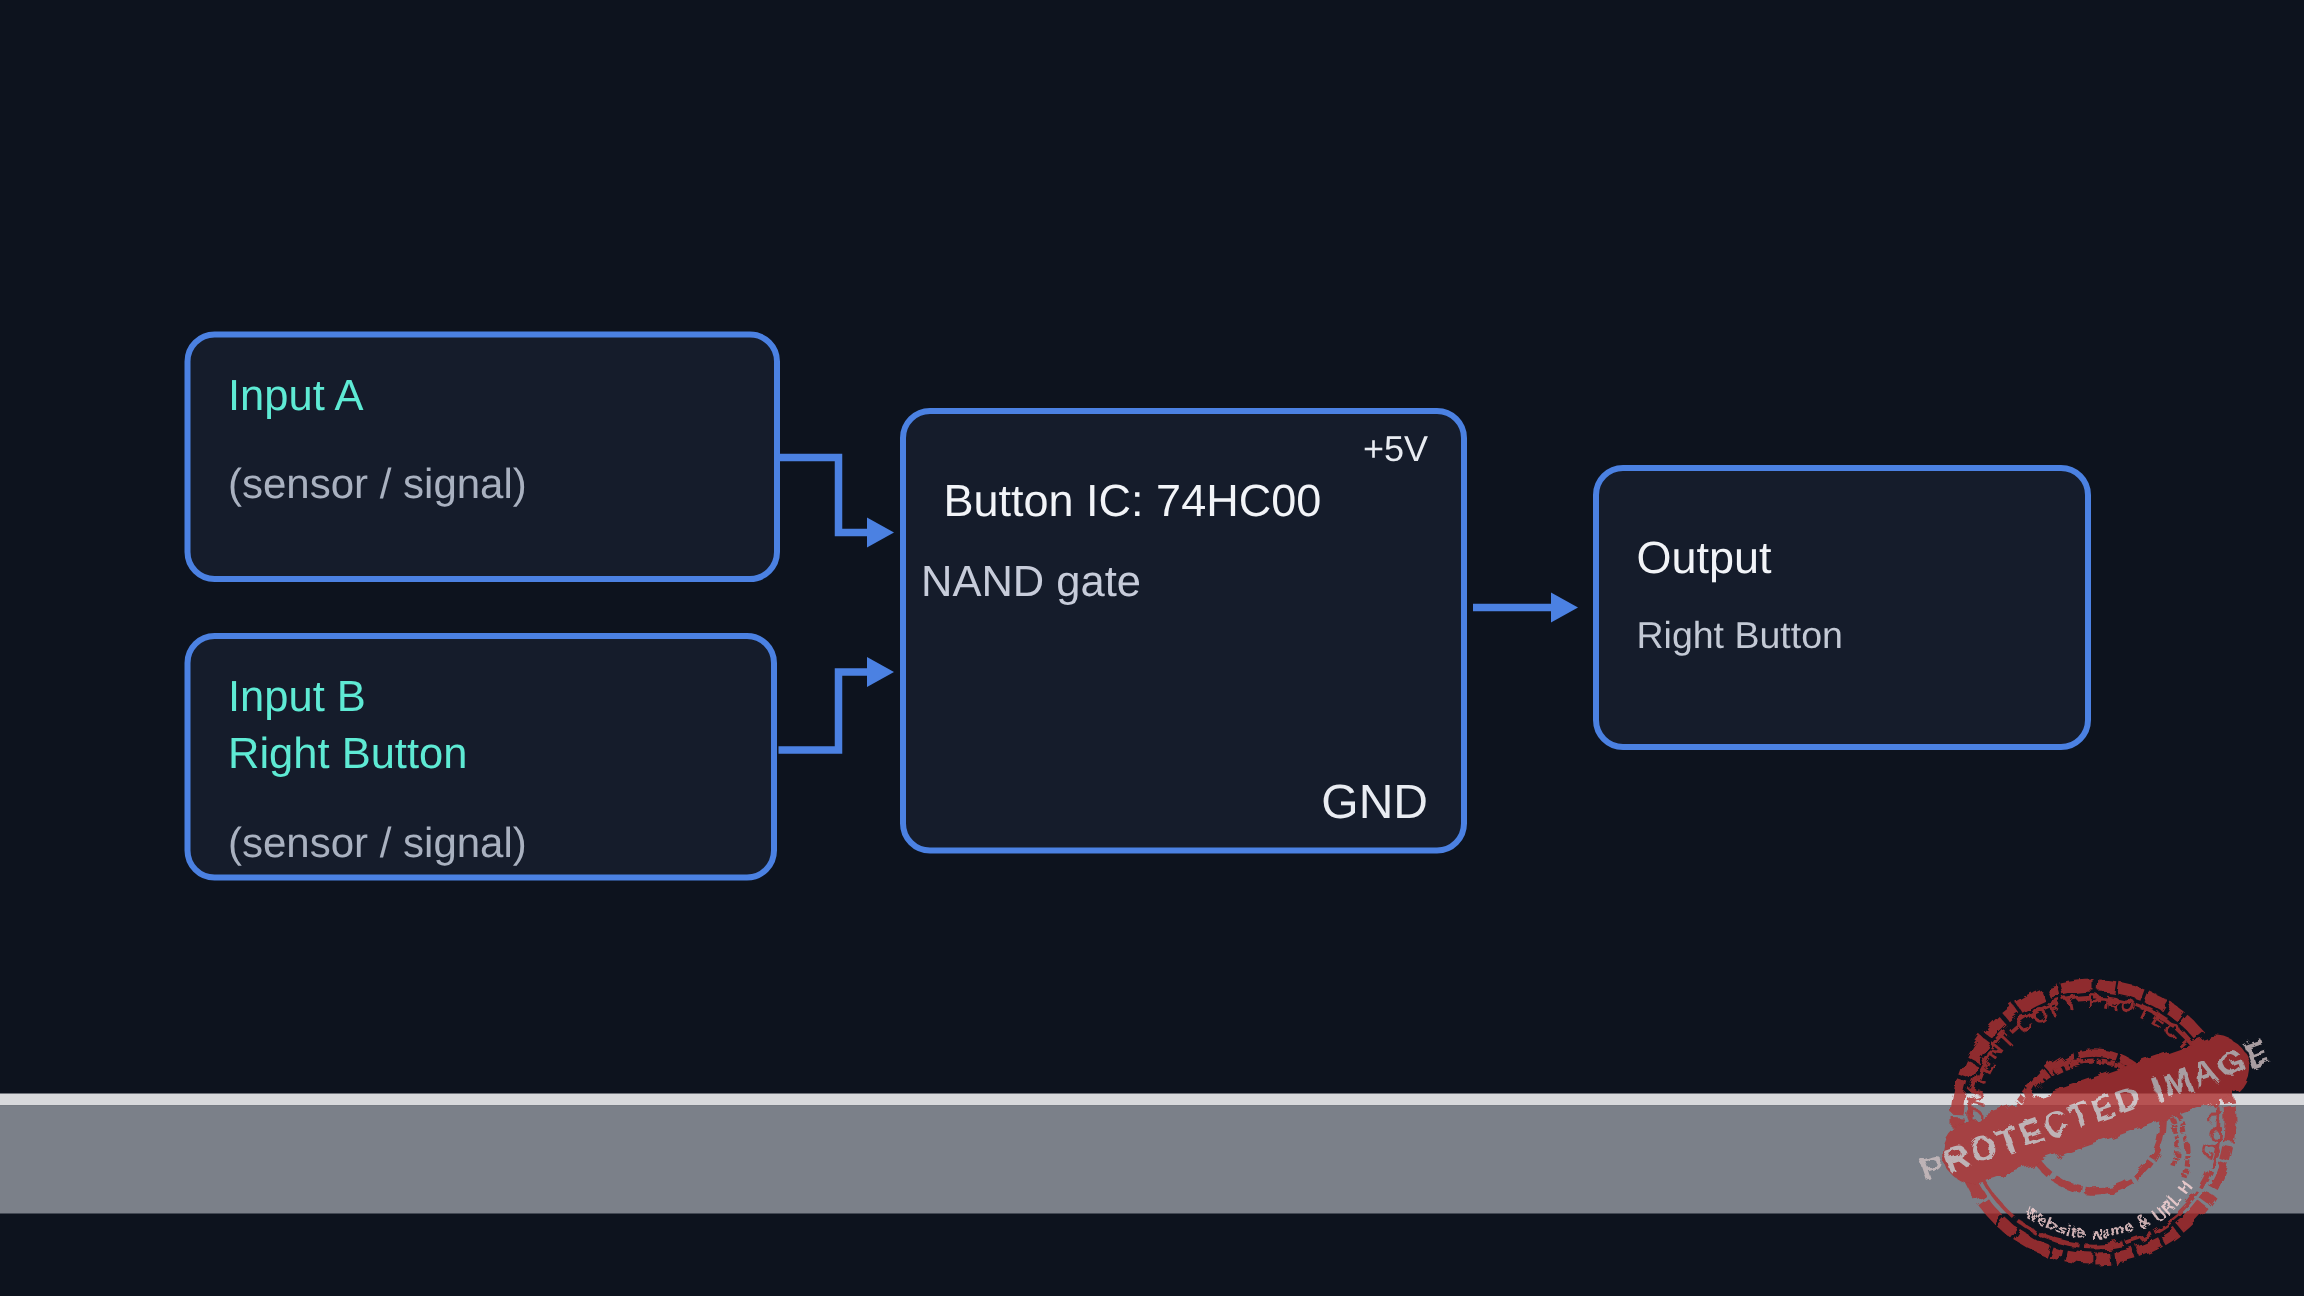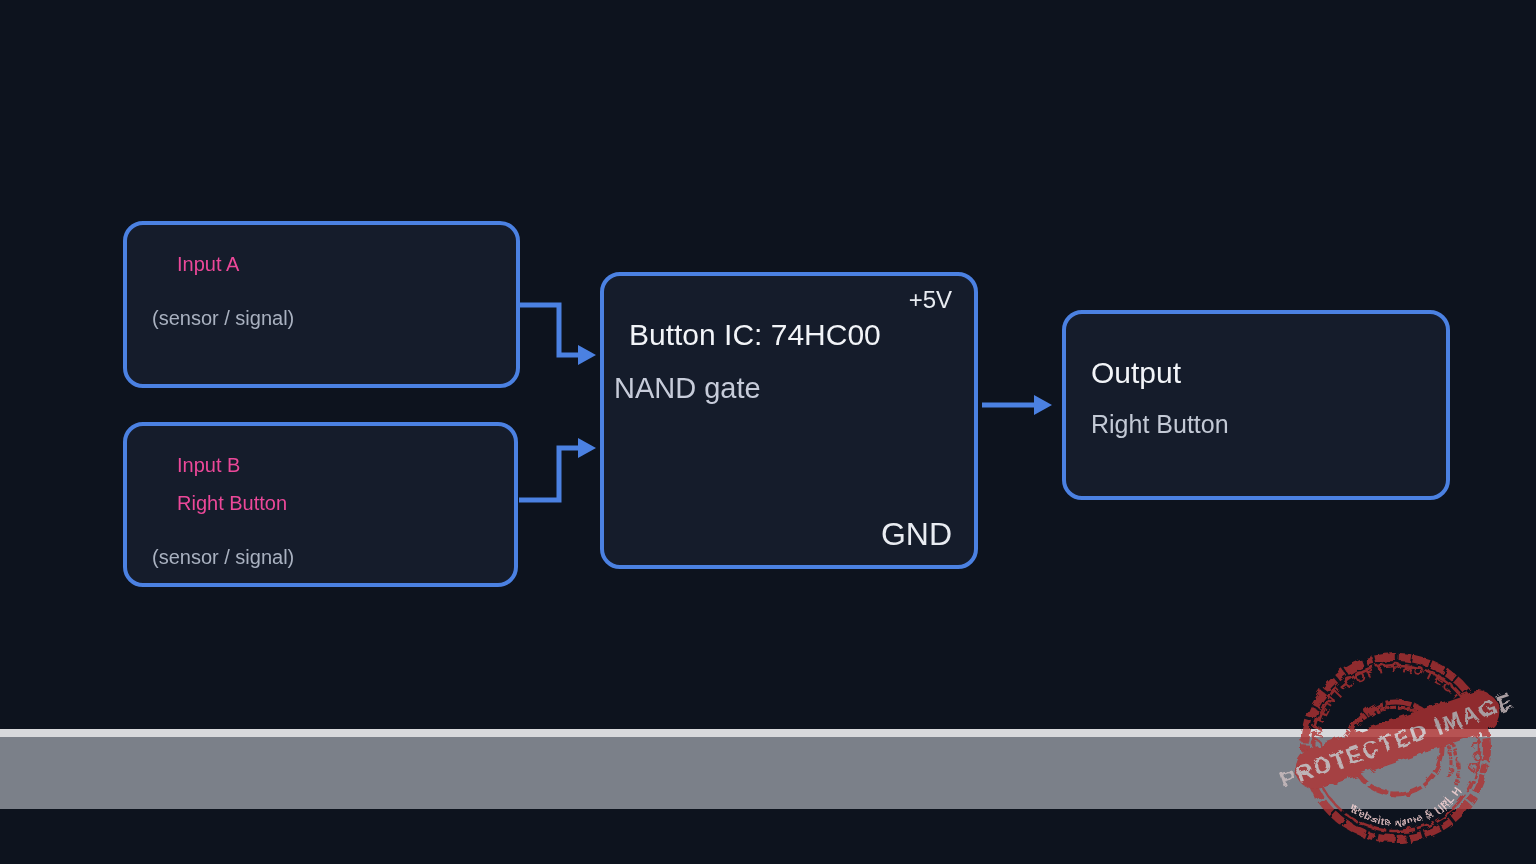--- a/index.html
+++ b/index.html
@@ -16,7 +16,7 @@
     box-sizing:border-box;
     color:#f4f6f9;
   }
-  .node .title{font-size:20px;line-height:38px;color:#ec4899;margin-left:25px;}
+  .node .title{font-size:29px;line-height:38px;color:#5eead4;}
   .node .note{font-size:20px;color:#a9b1c0;}
   .pad{position:absolute;left:25px;top:20px;right:20px;}
   

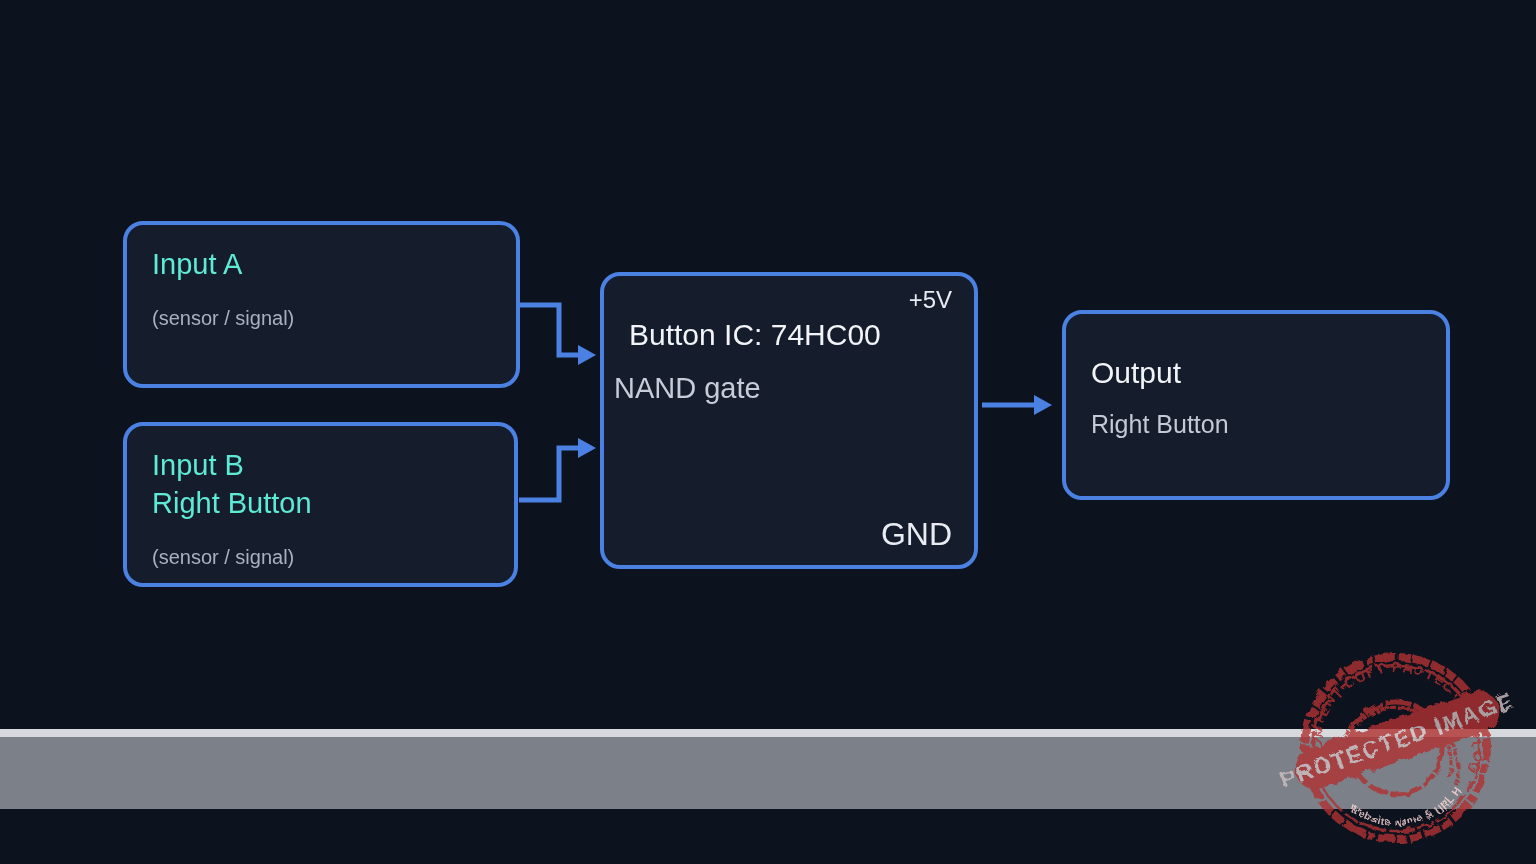--- a/index.html
+++ b/index.html
@@ -17,7 +17,7 @@
     color:#f4f6f9;
   }
   .node .title{font-size:29px;line-height:38px;color:#5eead4;}
-  .node .note{font-size:20px;color:#a9b1c0;}
+  .node .note{font-size:28px;color:#a9b1c0;}
   .pad{position:absolute;left:25px;top:20px;right:20px;}
   
   #box-input-a{left:123px;top:221px;width:397px;height:167px;}

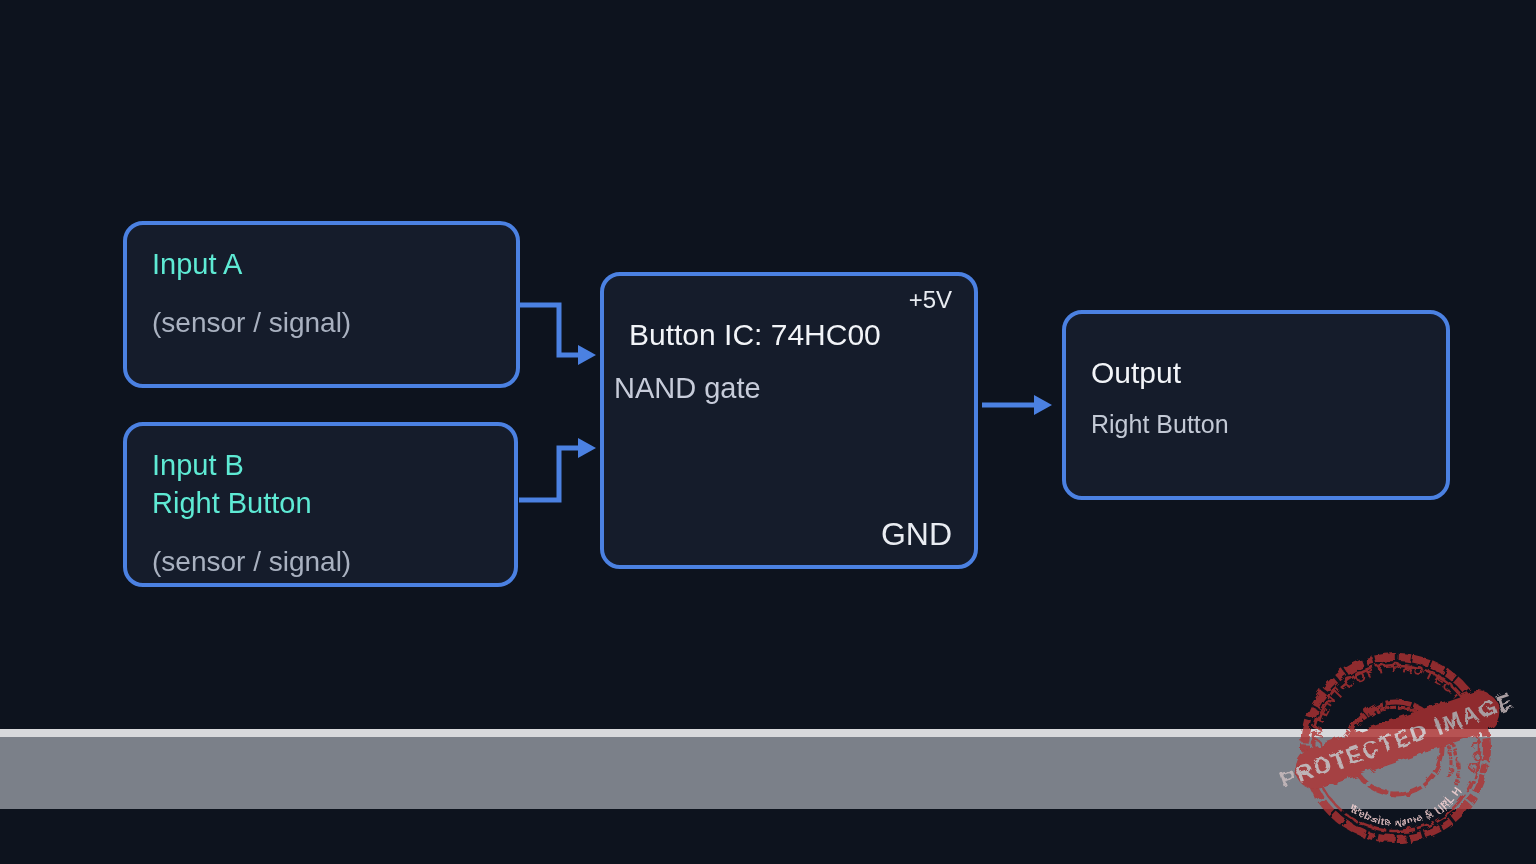--- a/index.html
+++ b/index.html
@@ -31,7 +31,7 @@
   #box-ic .ic-sub{position:absolute;left:10px;top:96px;font-size:29px;color:#c7ccda;}
   #box-ic .pin-bottom{position:absolute;right:22px;bottom:12px;font-size:32px;color:#e9ecf2;}
   
-  #box-output{left:1062px;top:310px;width:388px;height:190px;}
+  #box-output{left:1062px;top:310px;width:332px;height:190px;}
   #box-output .out-title{position:absolute;left:25px;top:42px;font-size:30px;color:#f2f4f8;}
   #box-output .out-sub{position:absolute;left:25px;top:96px;font-size:25px;color:#c3c9d5;}
   

